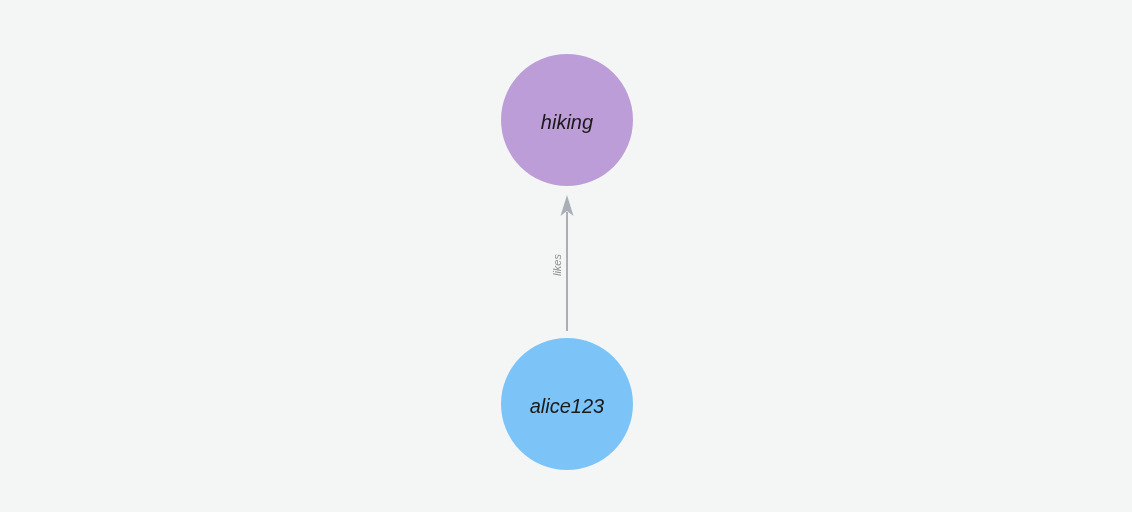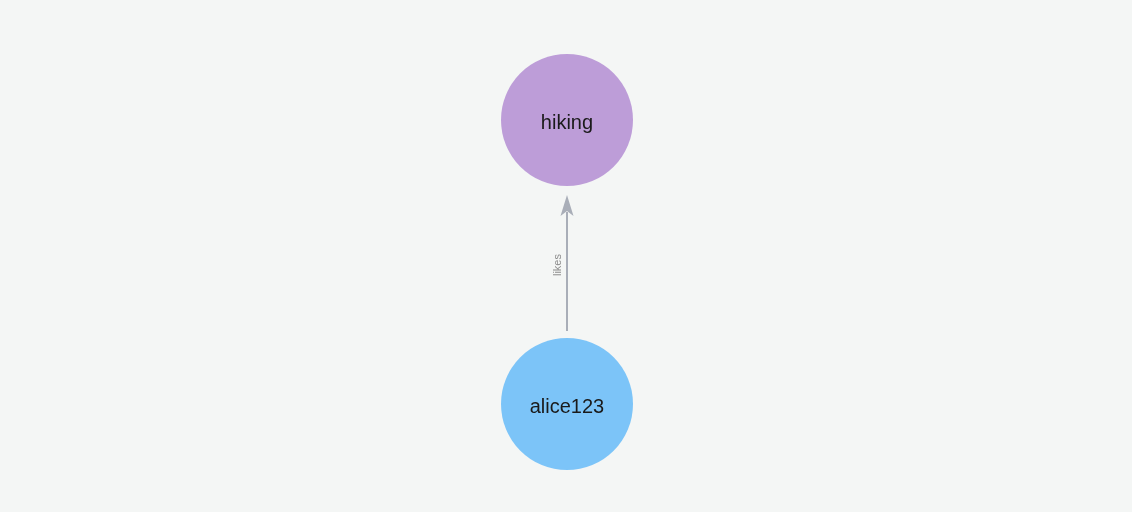--- a/index.html
+++ b/index.html
@@ -17,6 +17,7 @@
     position: relative;
     width: 1132px;
     height: 512px;
+    font-style: italic;
   }
   #graph-svg {
     position: absolute;

